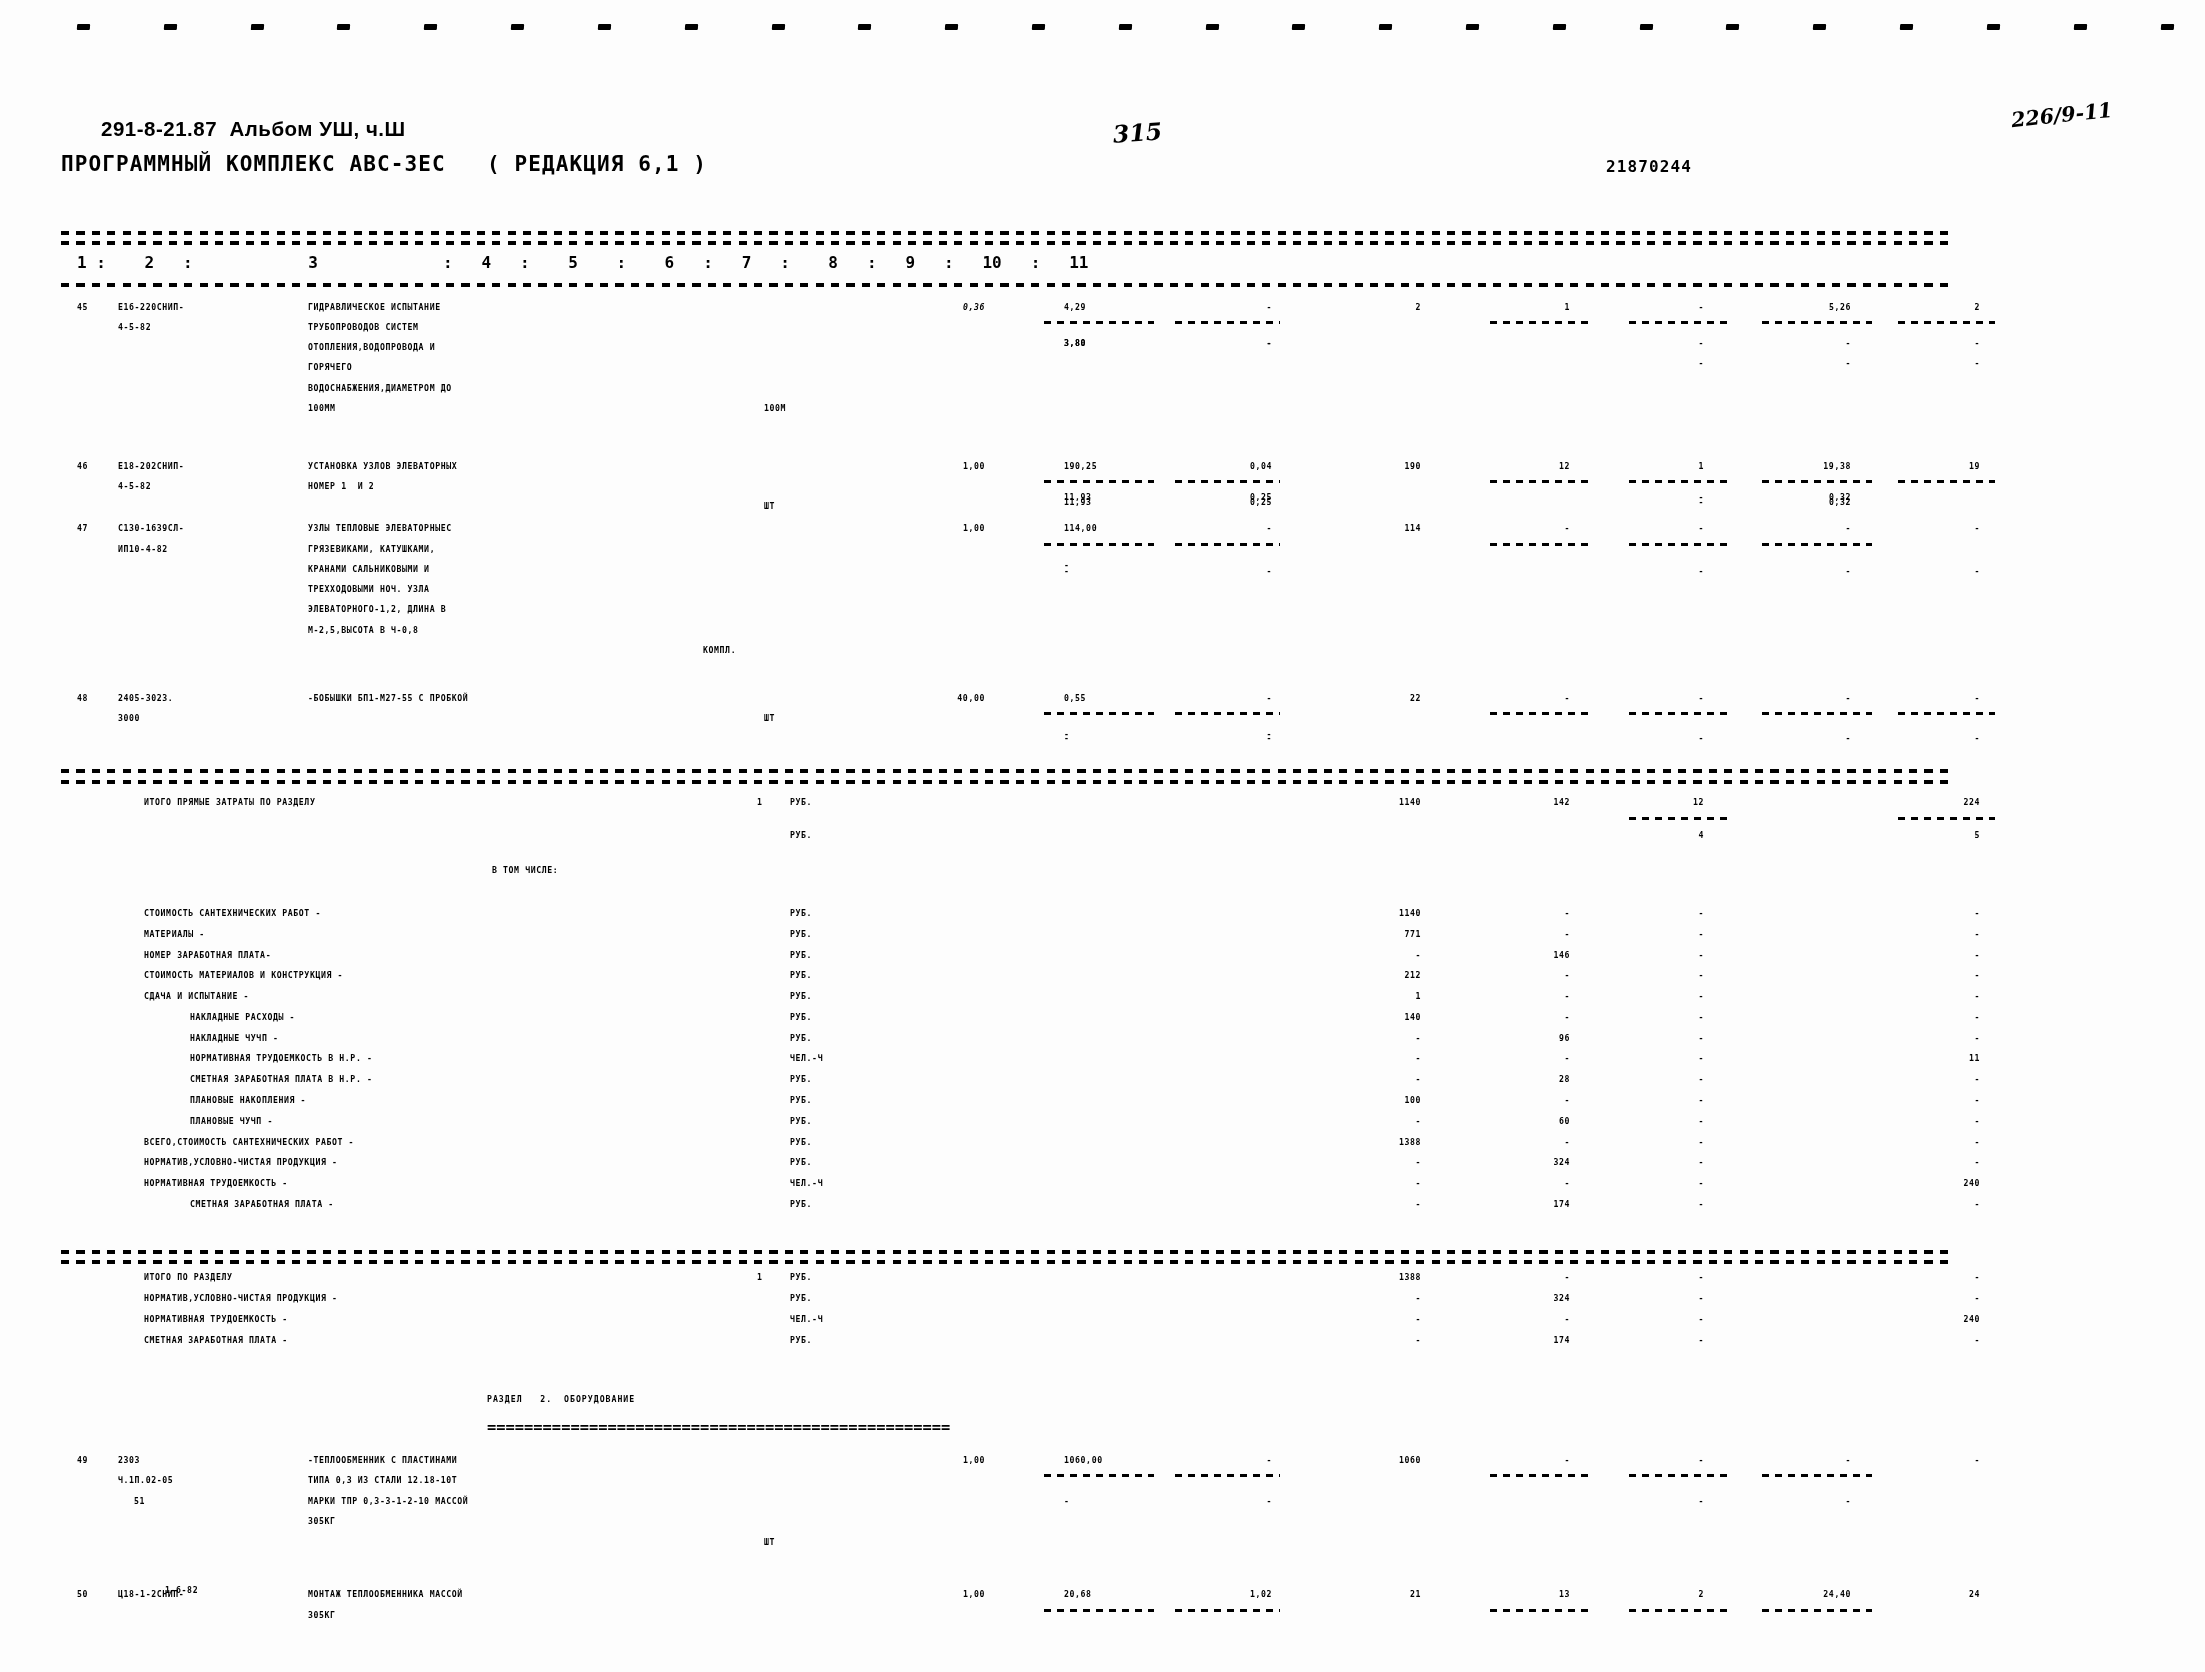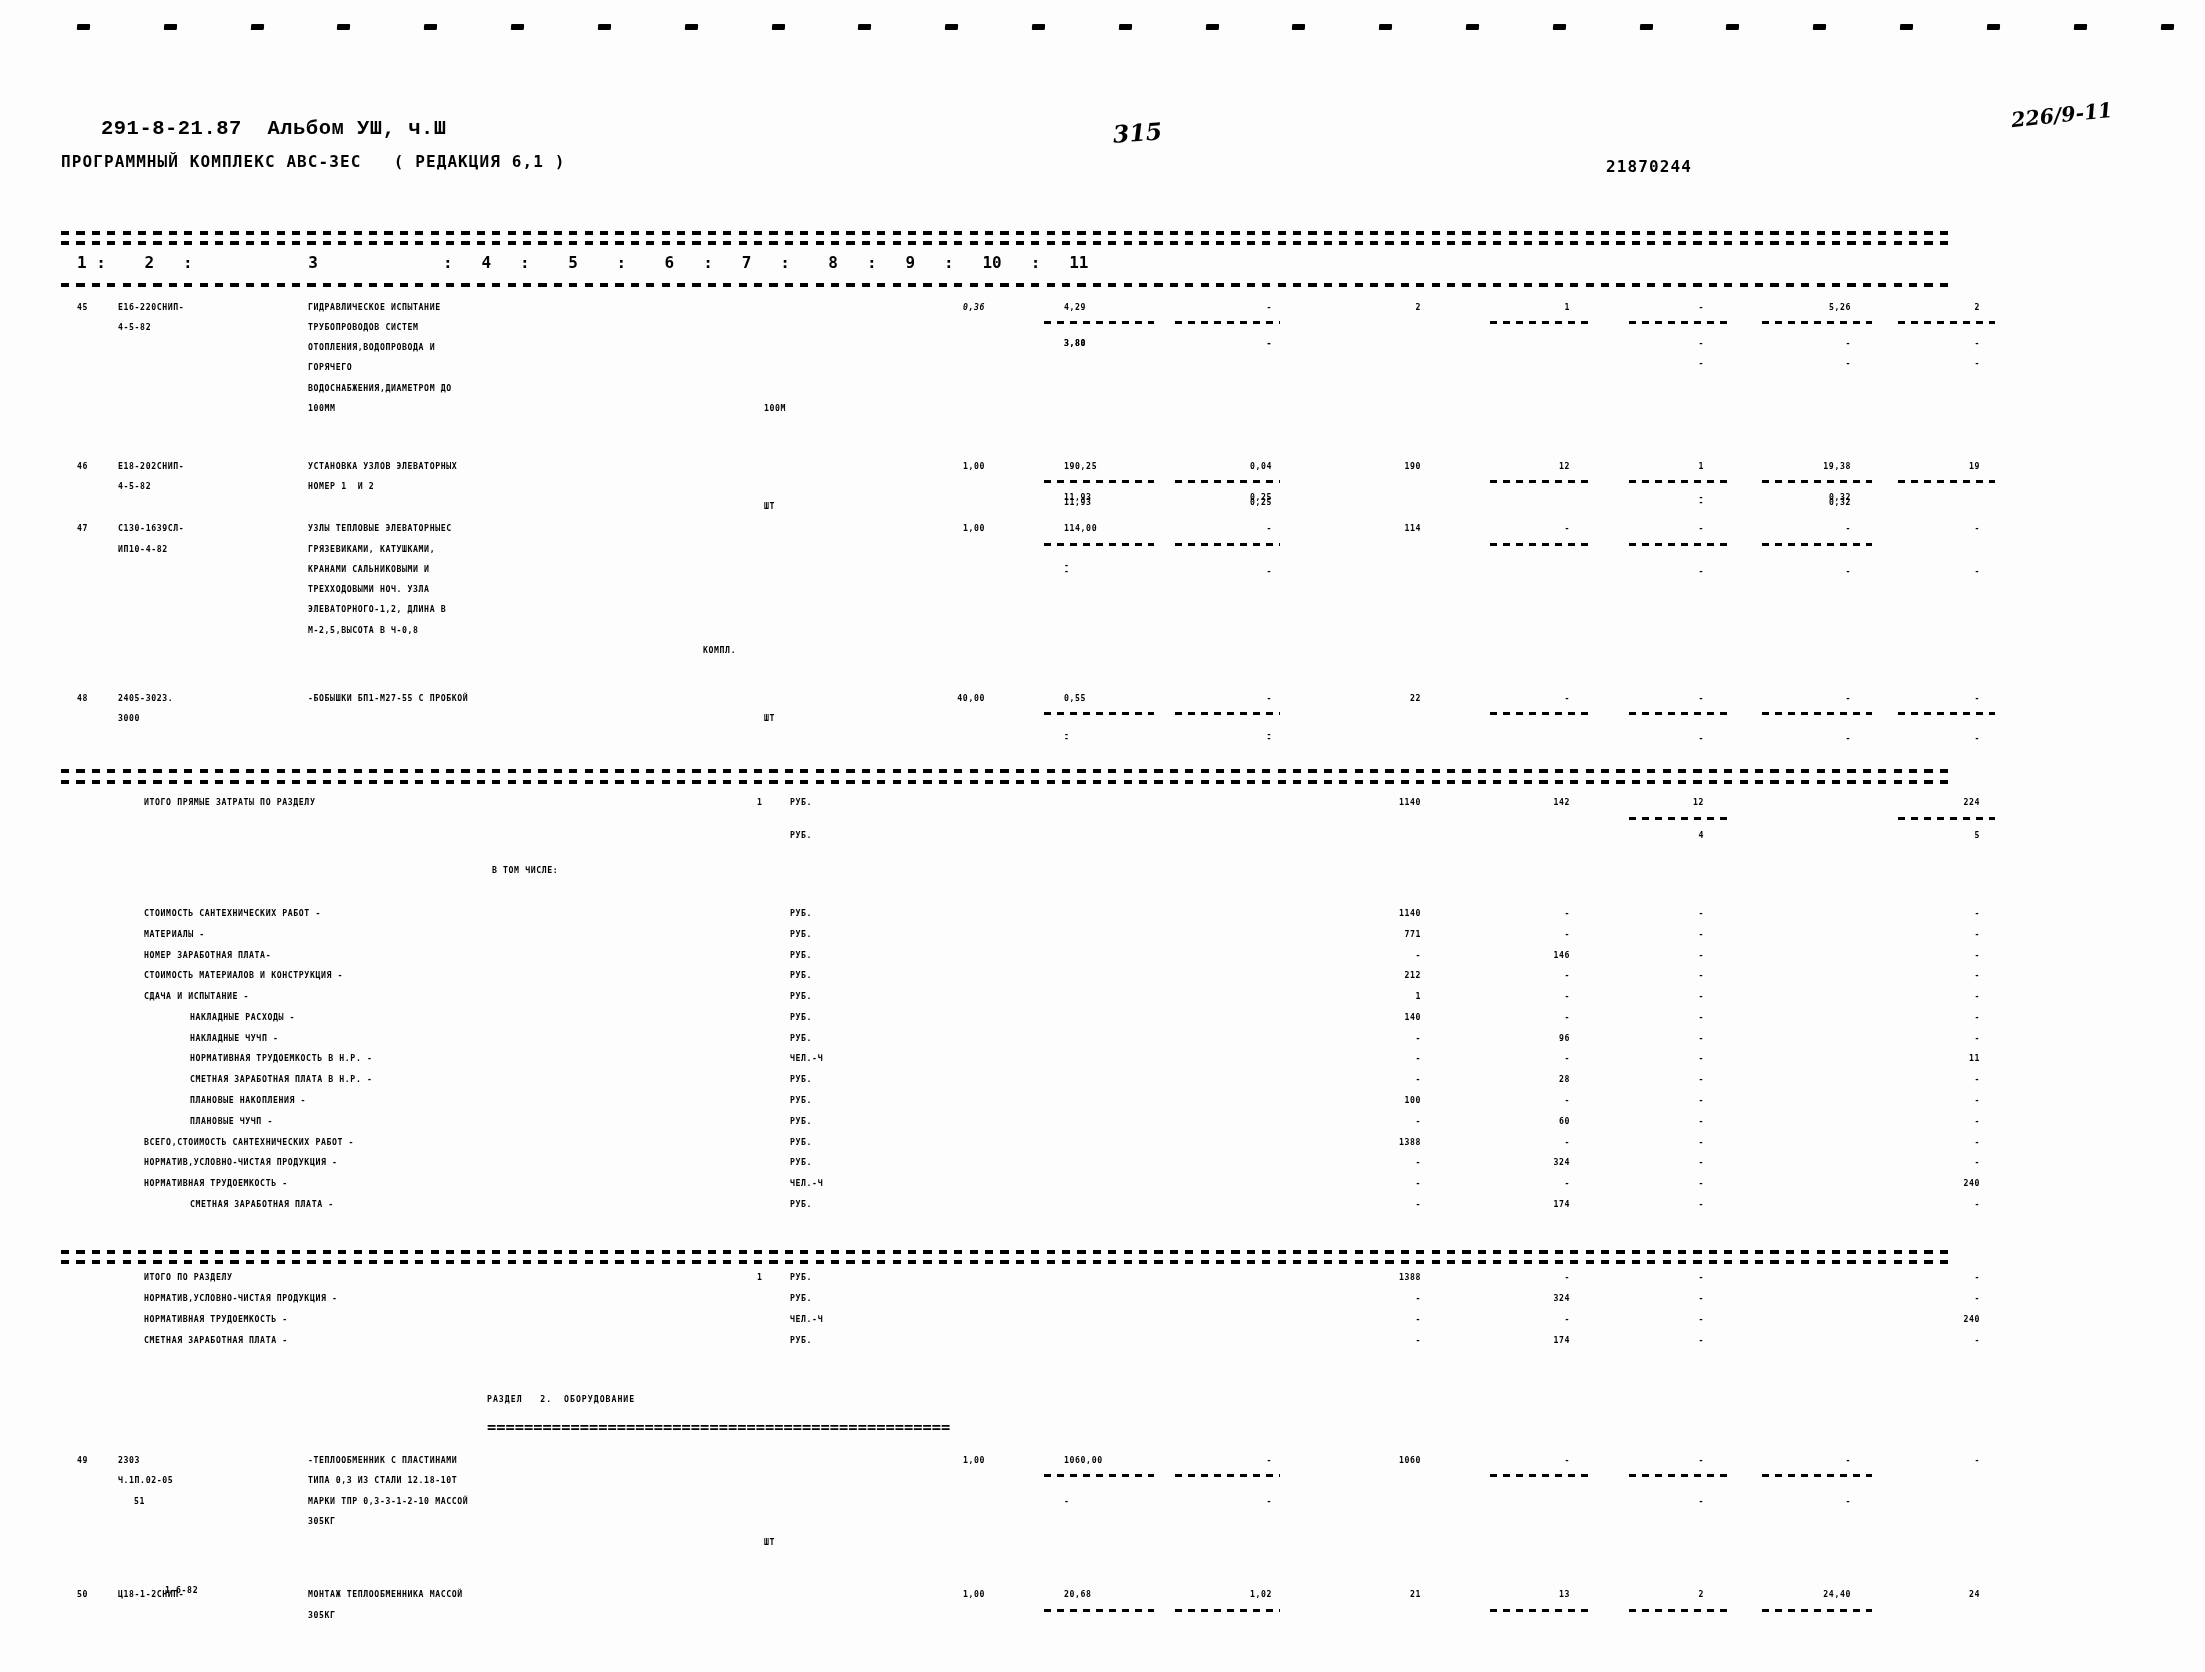--- a/index.html
+++ b/index.html
@@ -49,7 +49,7 @@
     line-height: 1;
   }
   .hdr-ser {
-    font-family: Liberation Mono, monospace;
+    font-family: Liberation Sans, sans-serif;
     font-weight: bold;
     white-space: pre;
     letter-spacing: 0.5px;

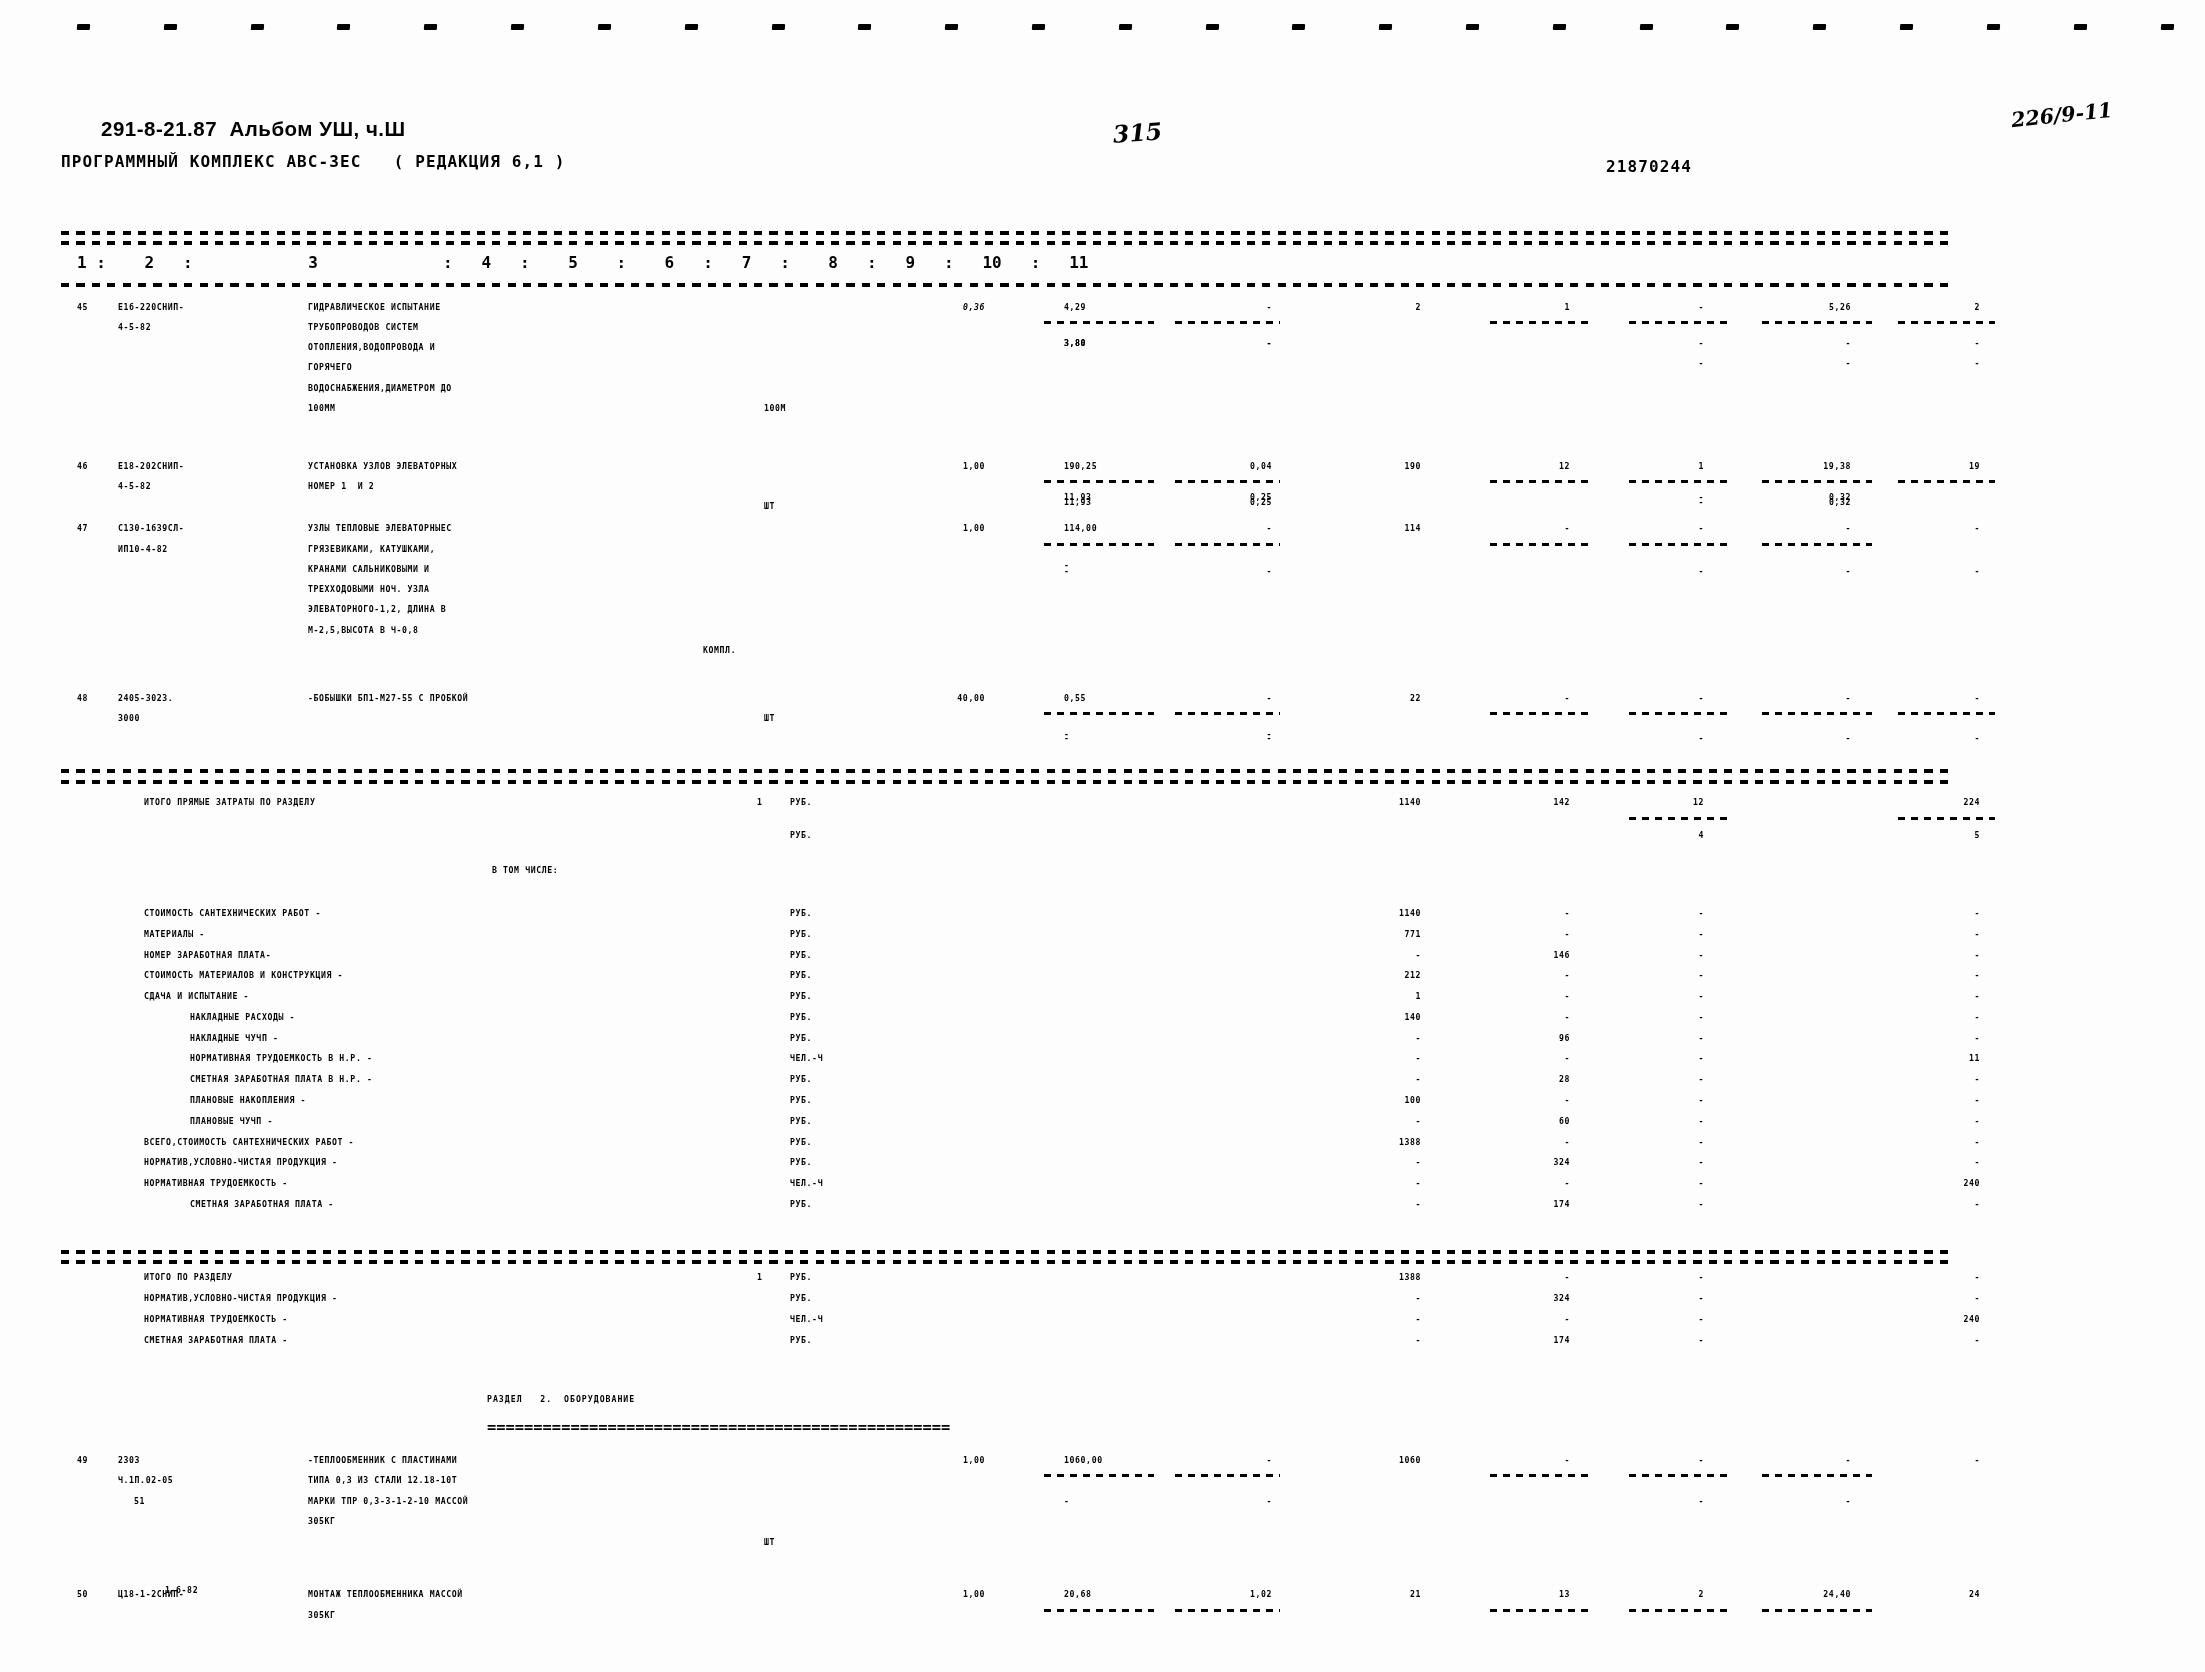--- a/index.html
+++ b/index.html
@@ -68,7 +68,7 @@
   }
   #hdr-line2 {
     position: absolute; left: 61px; top: 154px;
-    font-size: 16px;
+    font-size: 21px;
   }
   #page-no {
     position: absolute; left: 1113px; top: 119px;

